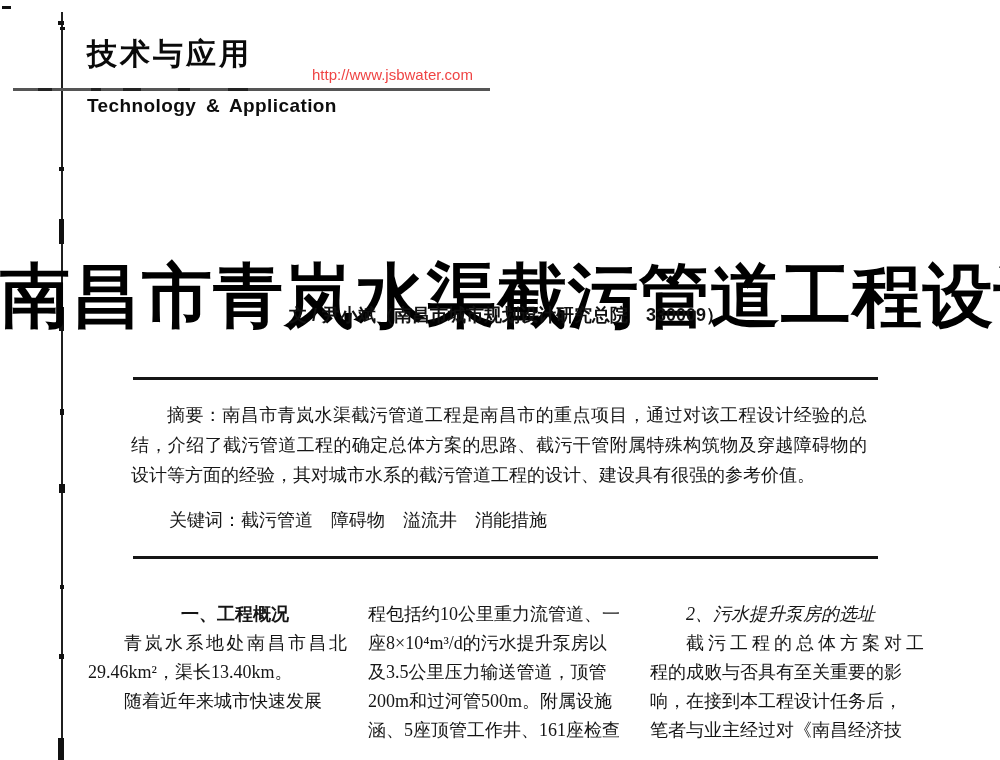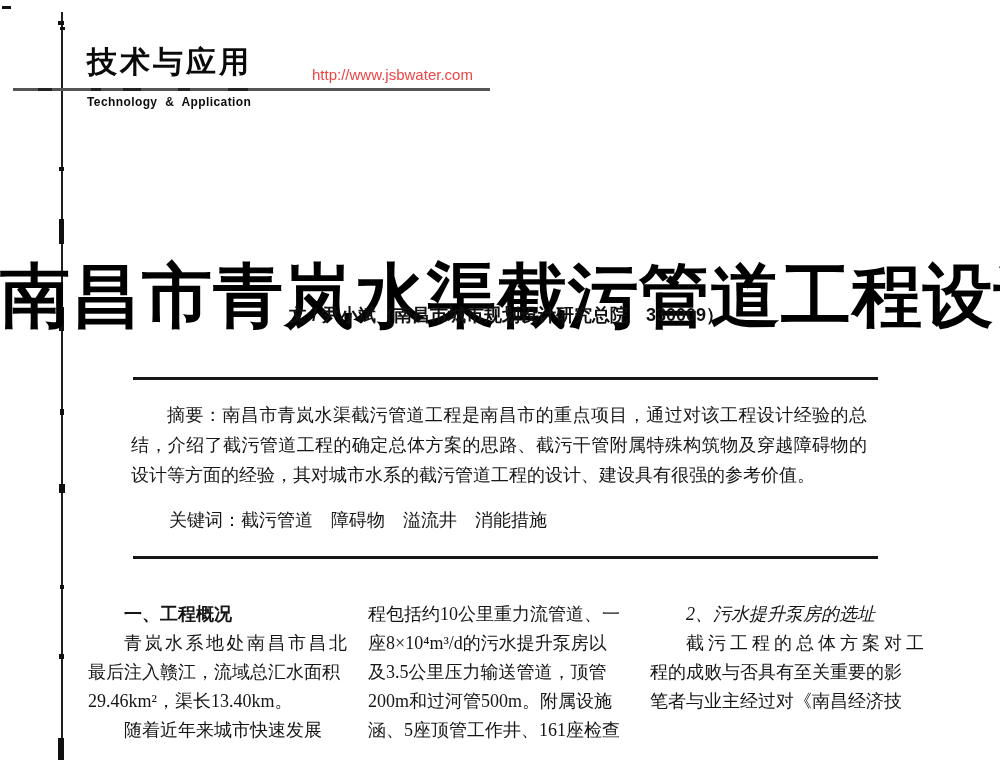--- a/index.html
+++ b/index.html
@@ -14,7 +14,7 @@
   .speck{position:absolute;background:#111;}
   
   .mast-cn{
-    position:absolute;left:87px;top:42px;
+    position:absolute;left:87px;top:34px;
     font-family:"Liberation Sans","DejaVu Sans",sans-serif;
     font-weight:bold;font-size:30px;letter-spacing:3px;color:#0a0a0a;
     white-space:nowrap;

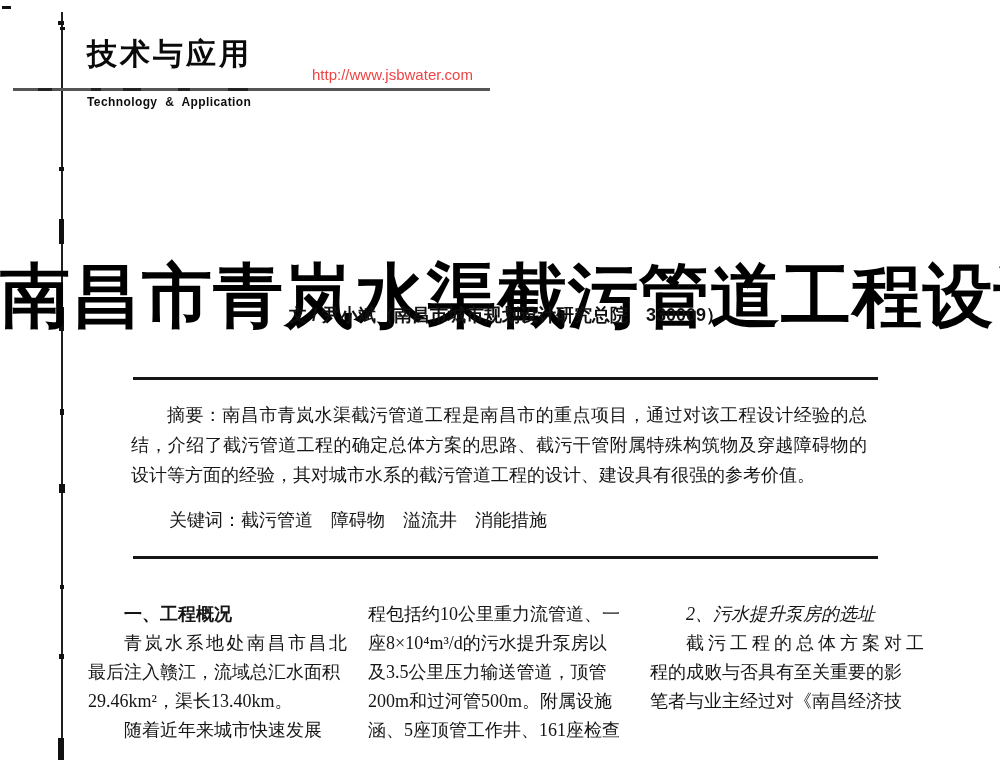--- a/index.html
+++ b/index.html
@@ -29,7 +29,7 @@
   .mast-en{
     position:absolute;left:87px;top:95px;
     font-family:"Liberation Sans","DejaVu Sans",sans-serif;
-    font-weight:bold;font-size:12px;word-spacing:4px;letter-spacing:0.4px;
+    font-weight:bold;font-size:19px;word-spacing:4px;letter-spacing:0.4px;
     color:#0d0d0d;white-space:nowrap;
   }
   

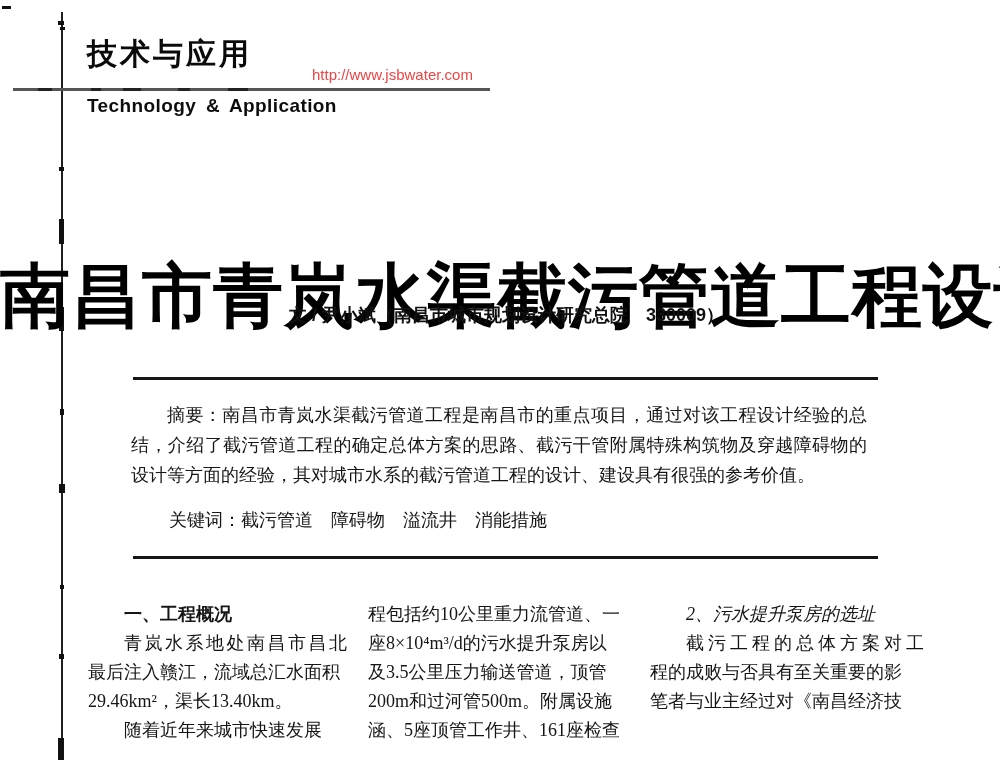--- a/index.html
+++ b/index.html
@@ -65,7 +65,7 @@
   .ind{text-indent:2em;}
   .sp{letter-spacing:2.5px;}
   .sp2{letter-spacing:4px;}
-  .hd{font-family:Liberation Sans, sans-serif;font-weight:bold;}
+  .hd{font-family:Liberation Sans, sans-serif;font-weight:bold;text-align:center;}
   .kai{font-style:italic;}
 </style>
 </head>

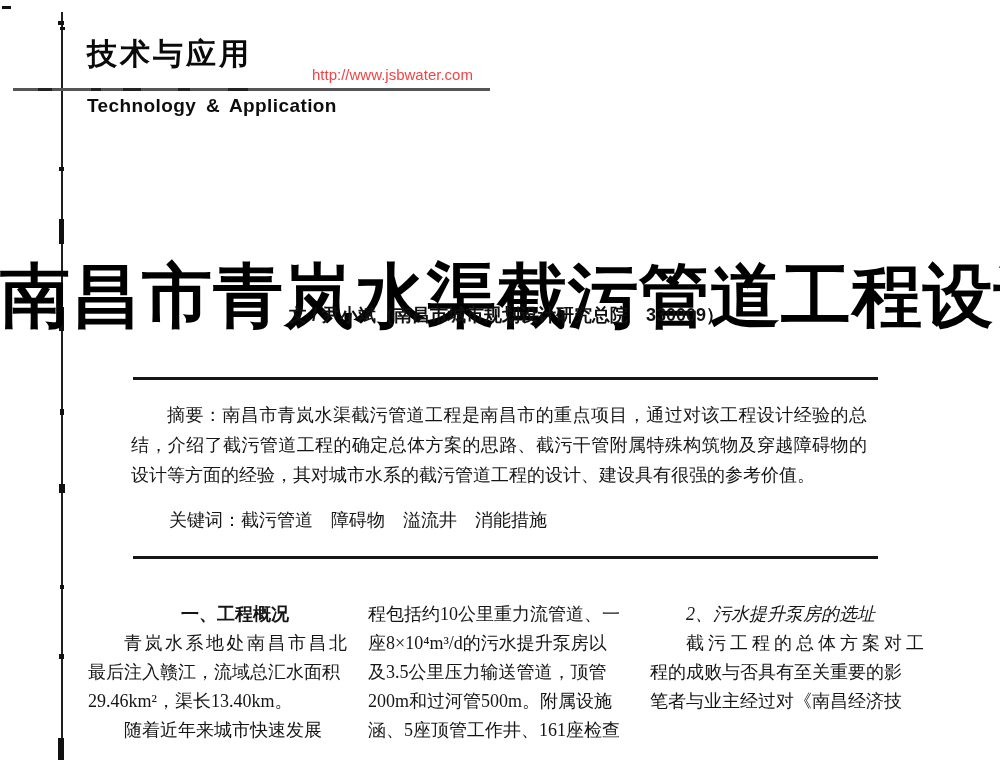--- a/index.html
+++ b/index.html
@@ -112,7 +112,6 @@
   <section class="col col-1">
     <div class="line ind hd">一、工程概况</div>
     <div class="line ind sp">青岚水系地处南昌市昌北</div>
-    <div class="line">最后注入赣江，流域总汇水面积</div>
     <div class="line">29.46km²，渠长13.40km。</div>
     <div class="line ind">随着近年来城市快速发展</div>
   </section>

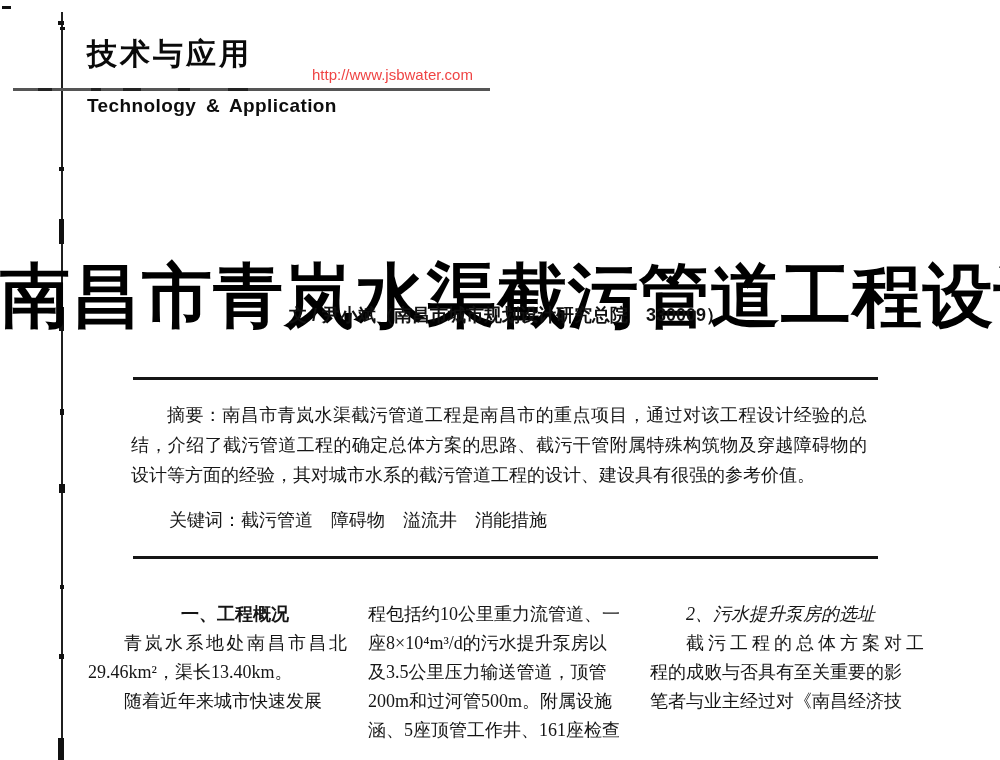--- a/index.html
+++ b/index.html
@@ -128,6 +128,7 @@
     <div class="line ind kai">2、污水提升泵房的选址</div>
     <div class="line ind sp2">截污工程的总体方案对工</div>
     <div class="line">程的成败与否具有至关重要的影</div>
+    <div class="line">响，在接到本工程设计任务后，</div>
     <div class="line">笔者与业主经过对《南昌经济技</div>
   </section>
 

